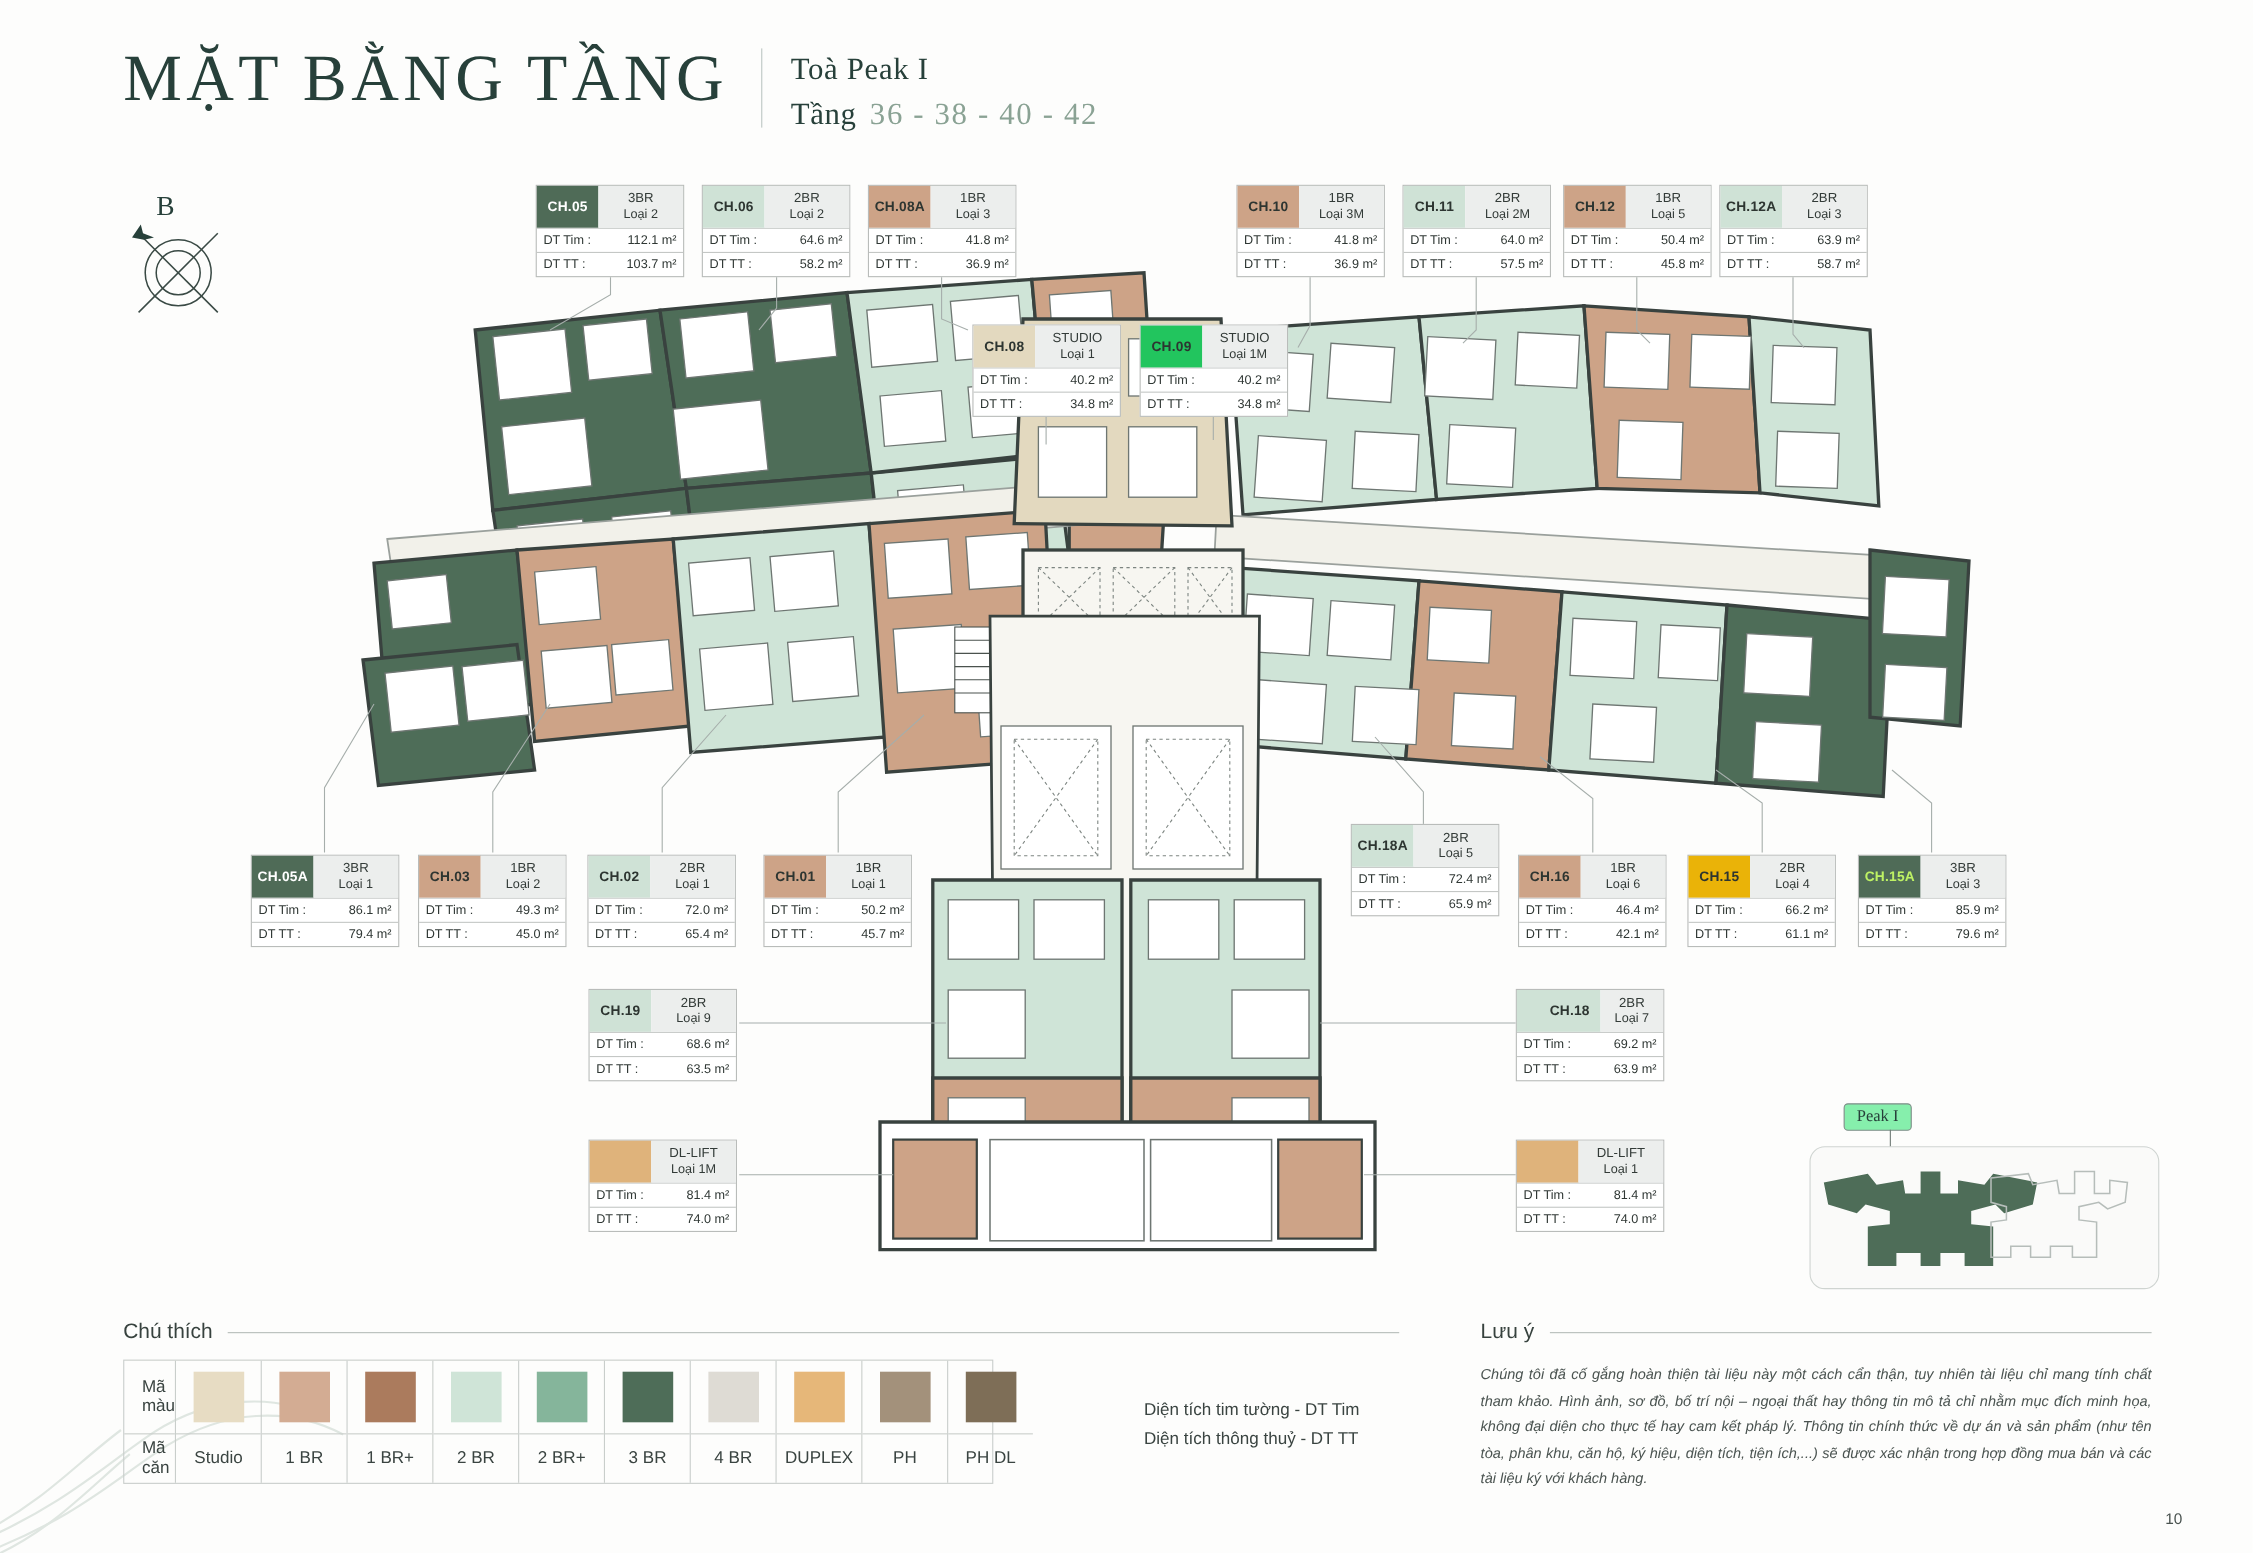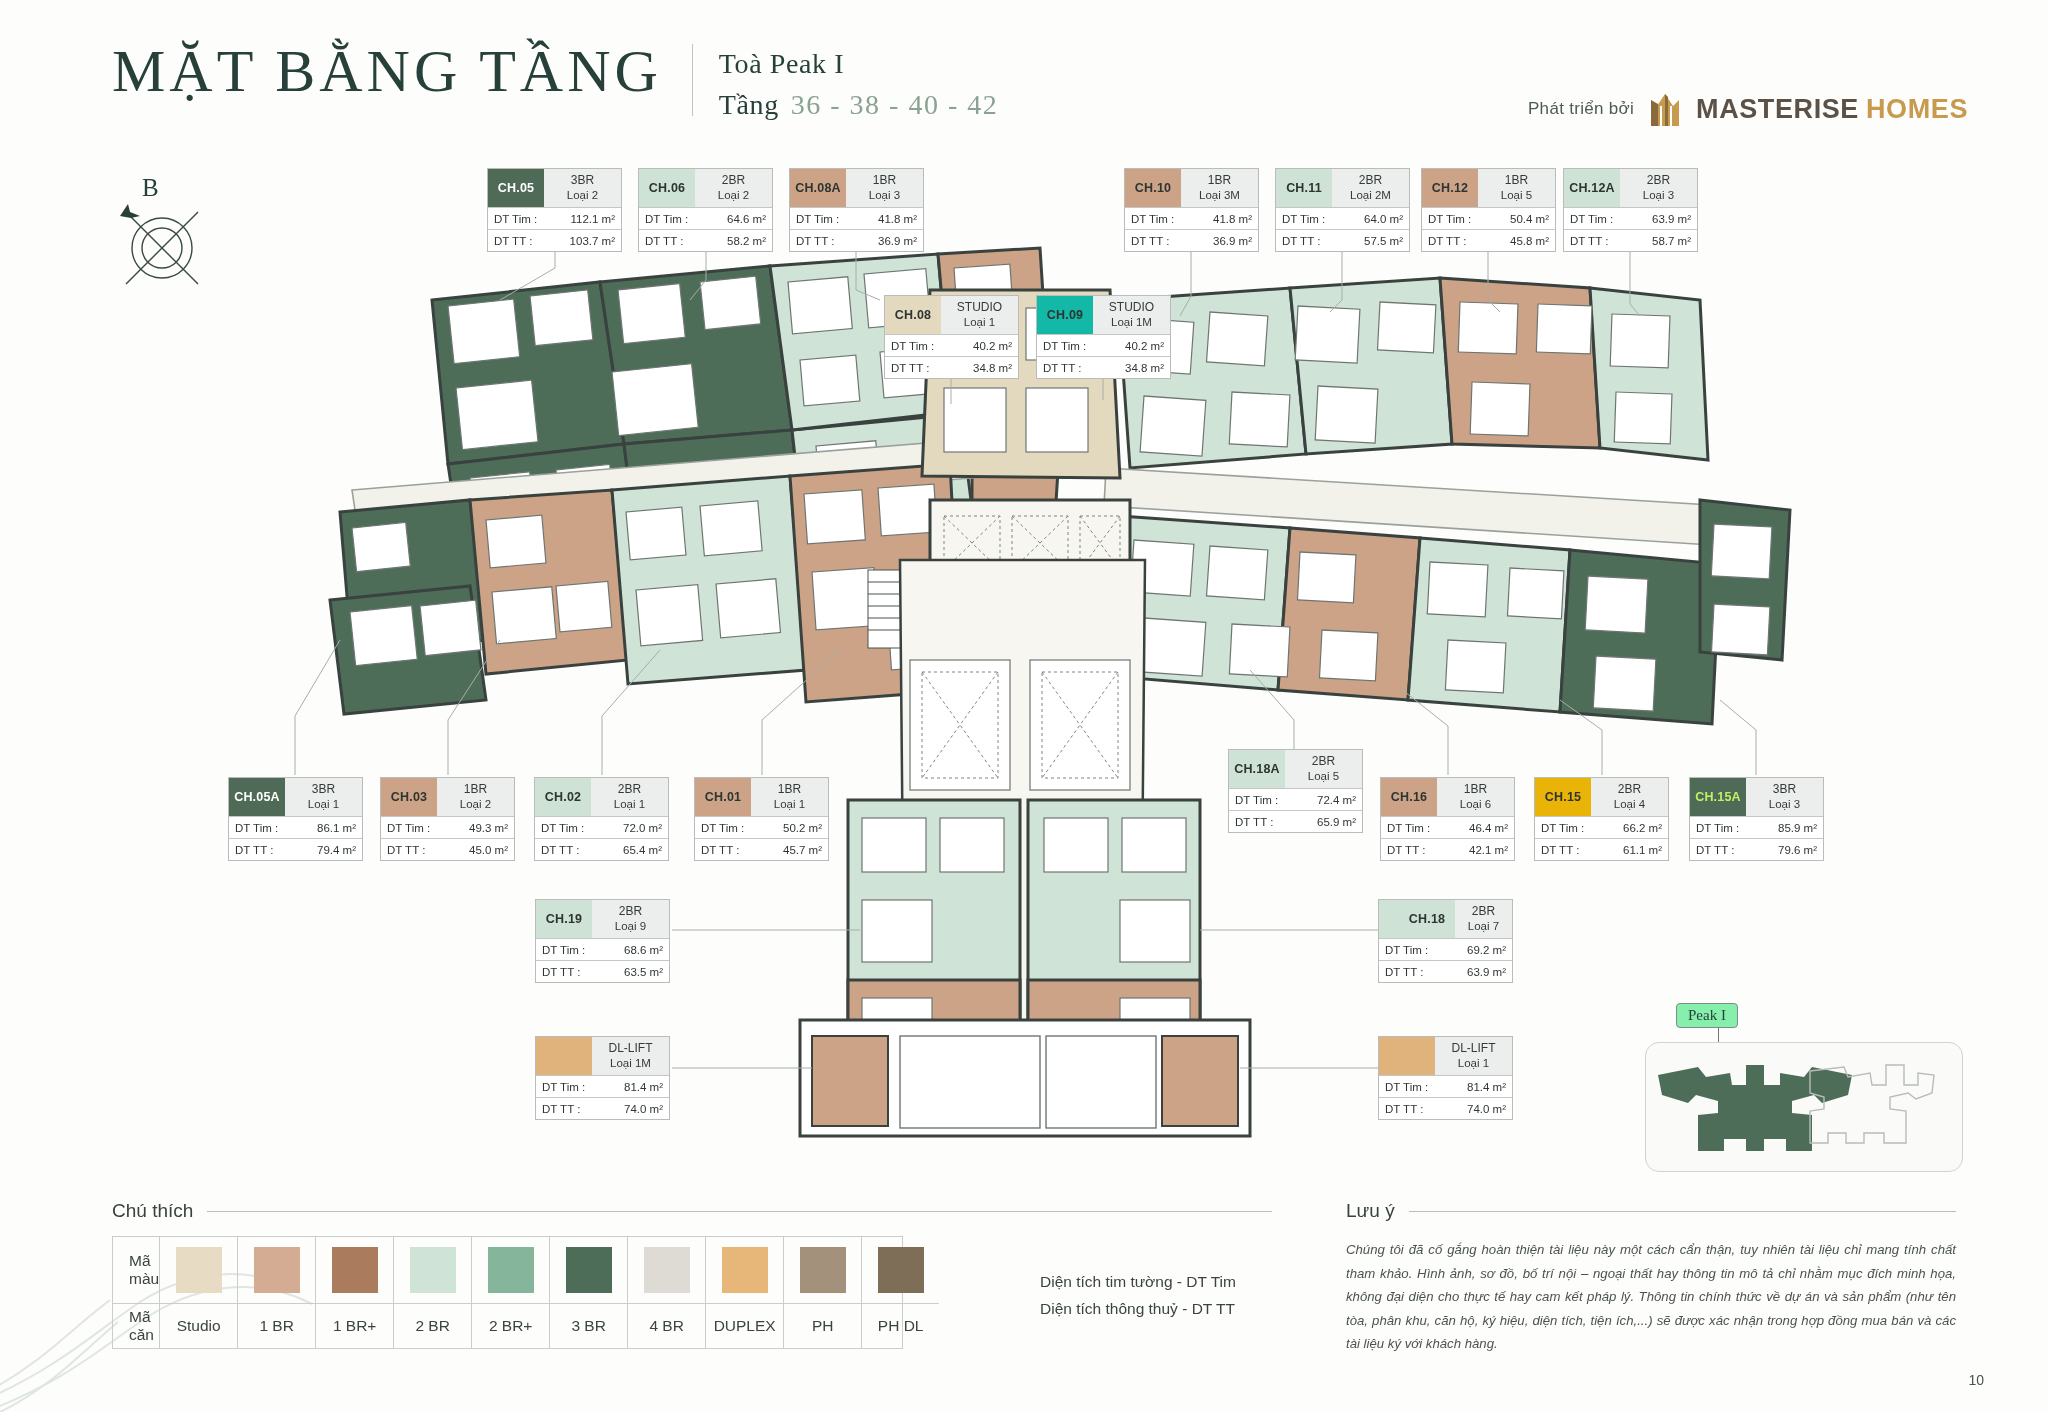--- a/index.html
+++ b/index.html
@@ -150,19 +150,6 @@
     </div>
   </div>
 
-  <div class="brand">
-    <span class="brand-pre">Phát triển bởi</span>
-    <svg width="34" height="42" viewBox="0 0 34 42">
-      <path d="M3 12 L3 38 L31 38 L31 12 L25 18 L17 6 L9 18 Z" fill="#c79a4e"></path>
-      <path d="M3 12 L3 38 L10 38 L10 16 Z" fill="#8a6a3a"></path>
-      <path d="M17 6 L17 38 L20 38 L20 9 Z" fill="#8a6a3a"></path>
-      <rect x="12" y="18" width="2" height="20" fill="#fff"></rect>
-      <rect x="22" y="18" width="2" height="20" fill="#fff"></rect>
-    </svg>
-    <span class="brand-name">
-      <span class="m">MASTERISE</span><span class="h">HOMES</span>
-    </span>
-  </div>
 
   <div class="compass">
     <span class="lbl">B</span>

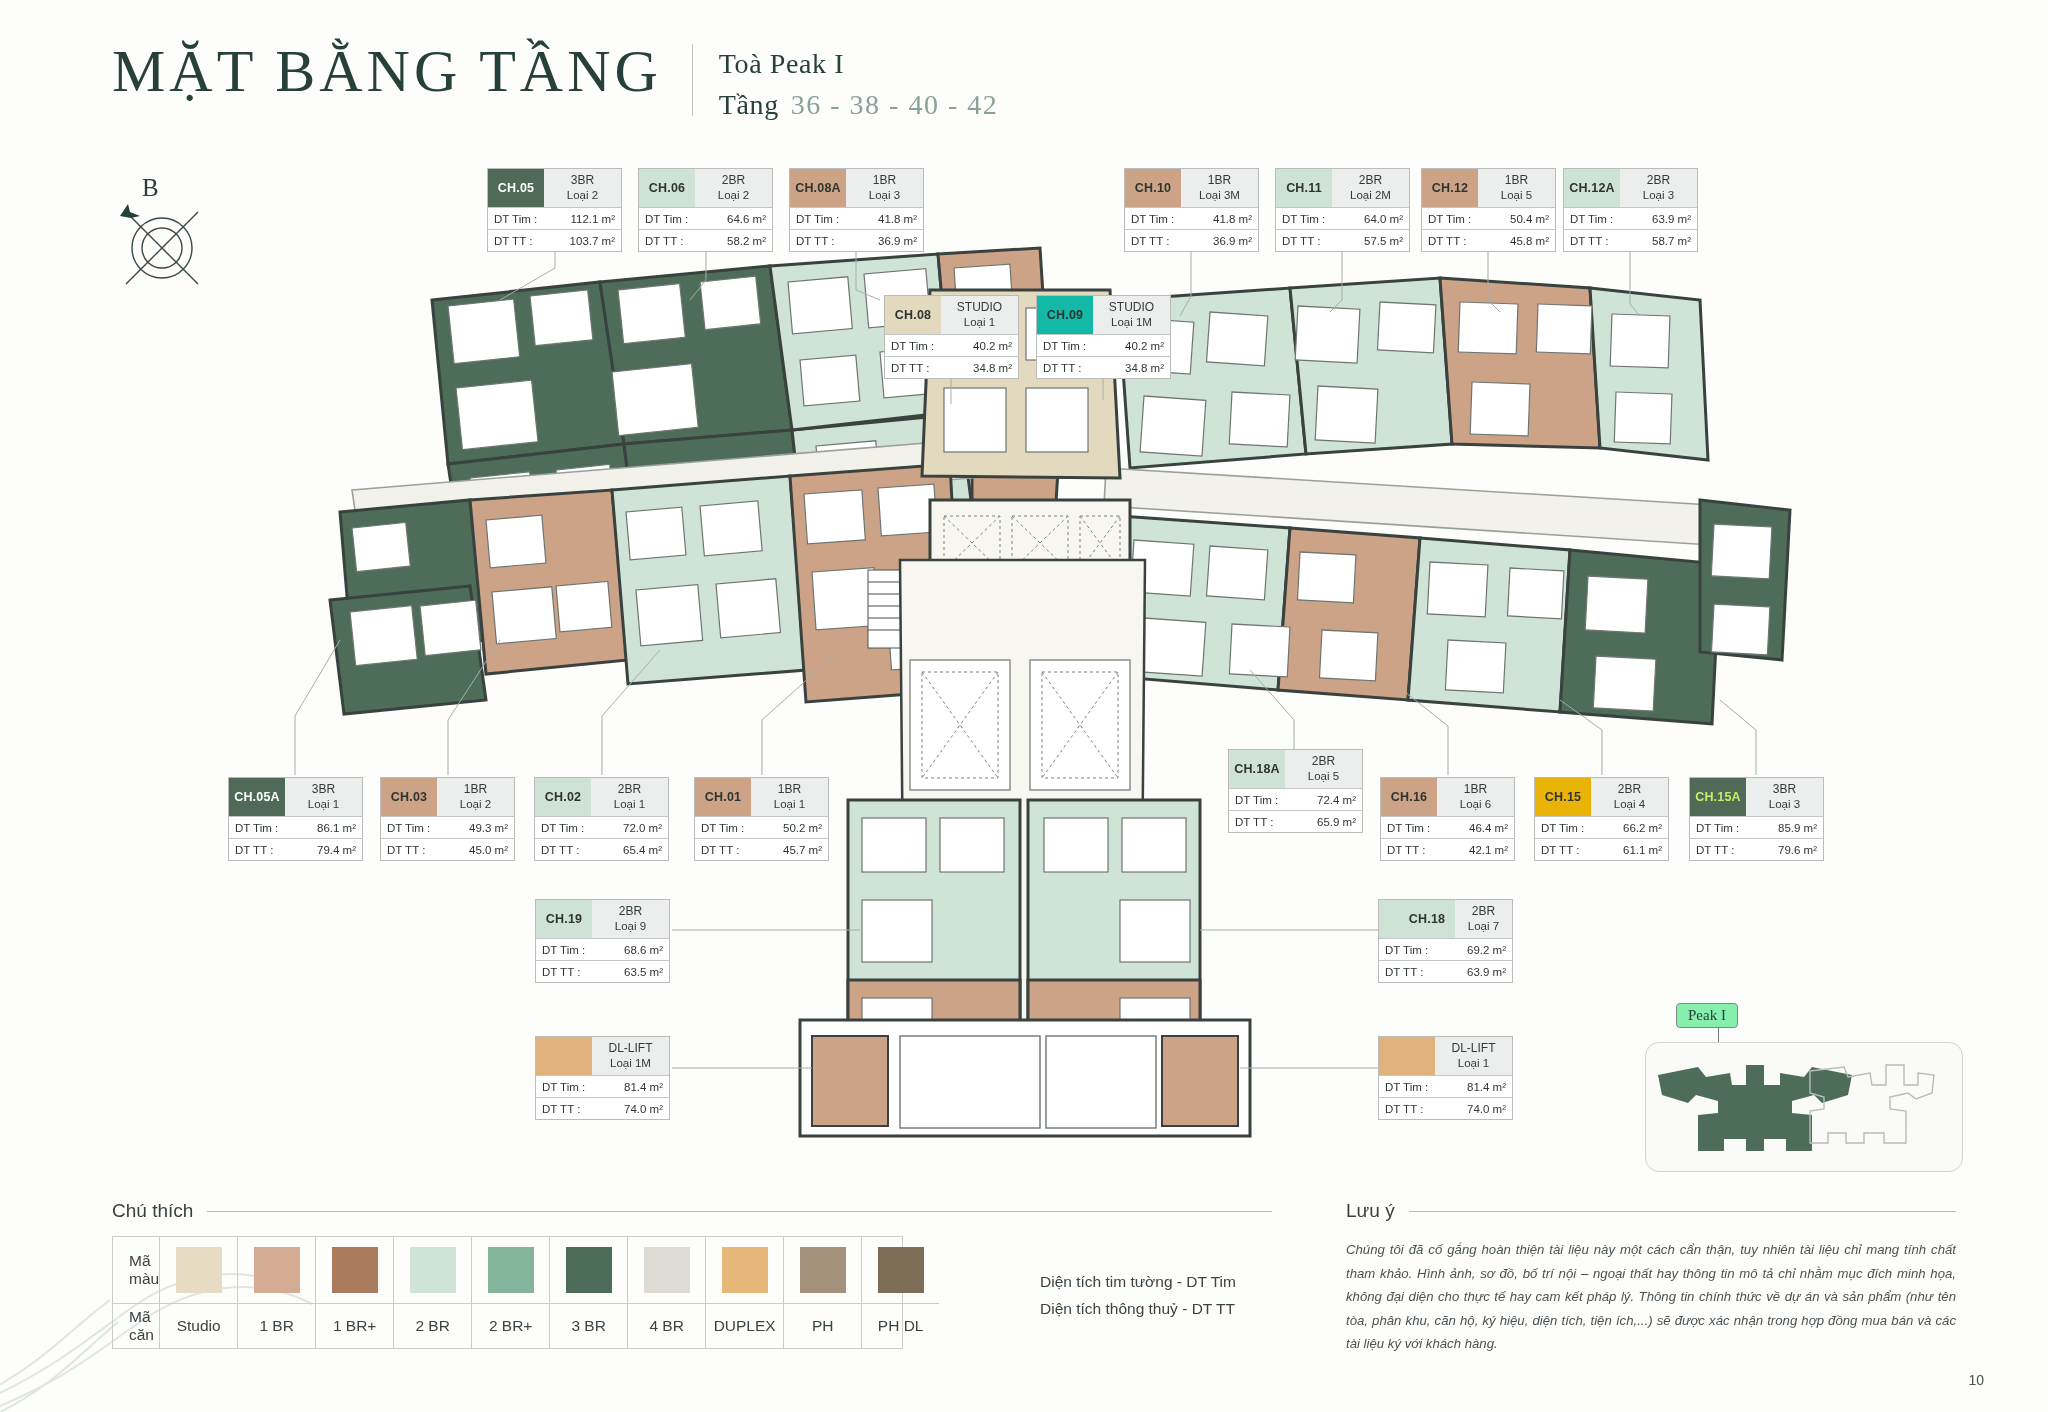--- a/index.html
+++ b/index.html
@@ -429,7 +429,7 @@
       </div>
       <div class="card" style="left: 1036px; top: 295px;">
         <div class="top">
-          <div class="code" style="background:#14b8a6;">CH.09</div>
+          <div class="code" style="background:#22c55e;">CH.09</div>
           <div class="type">
             <span class="t1">STUDIO</span>
             <span class="t2">Loại 1M</span>

